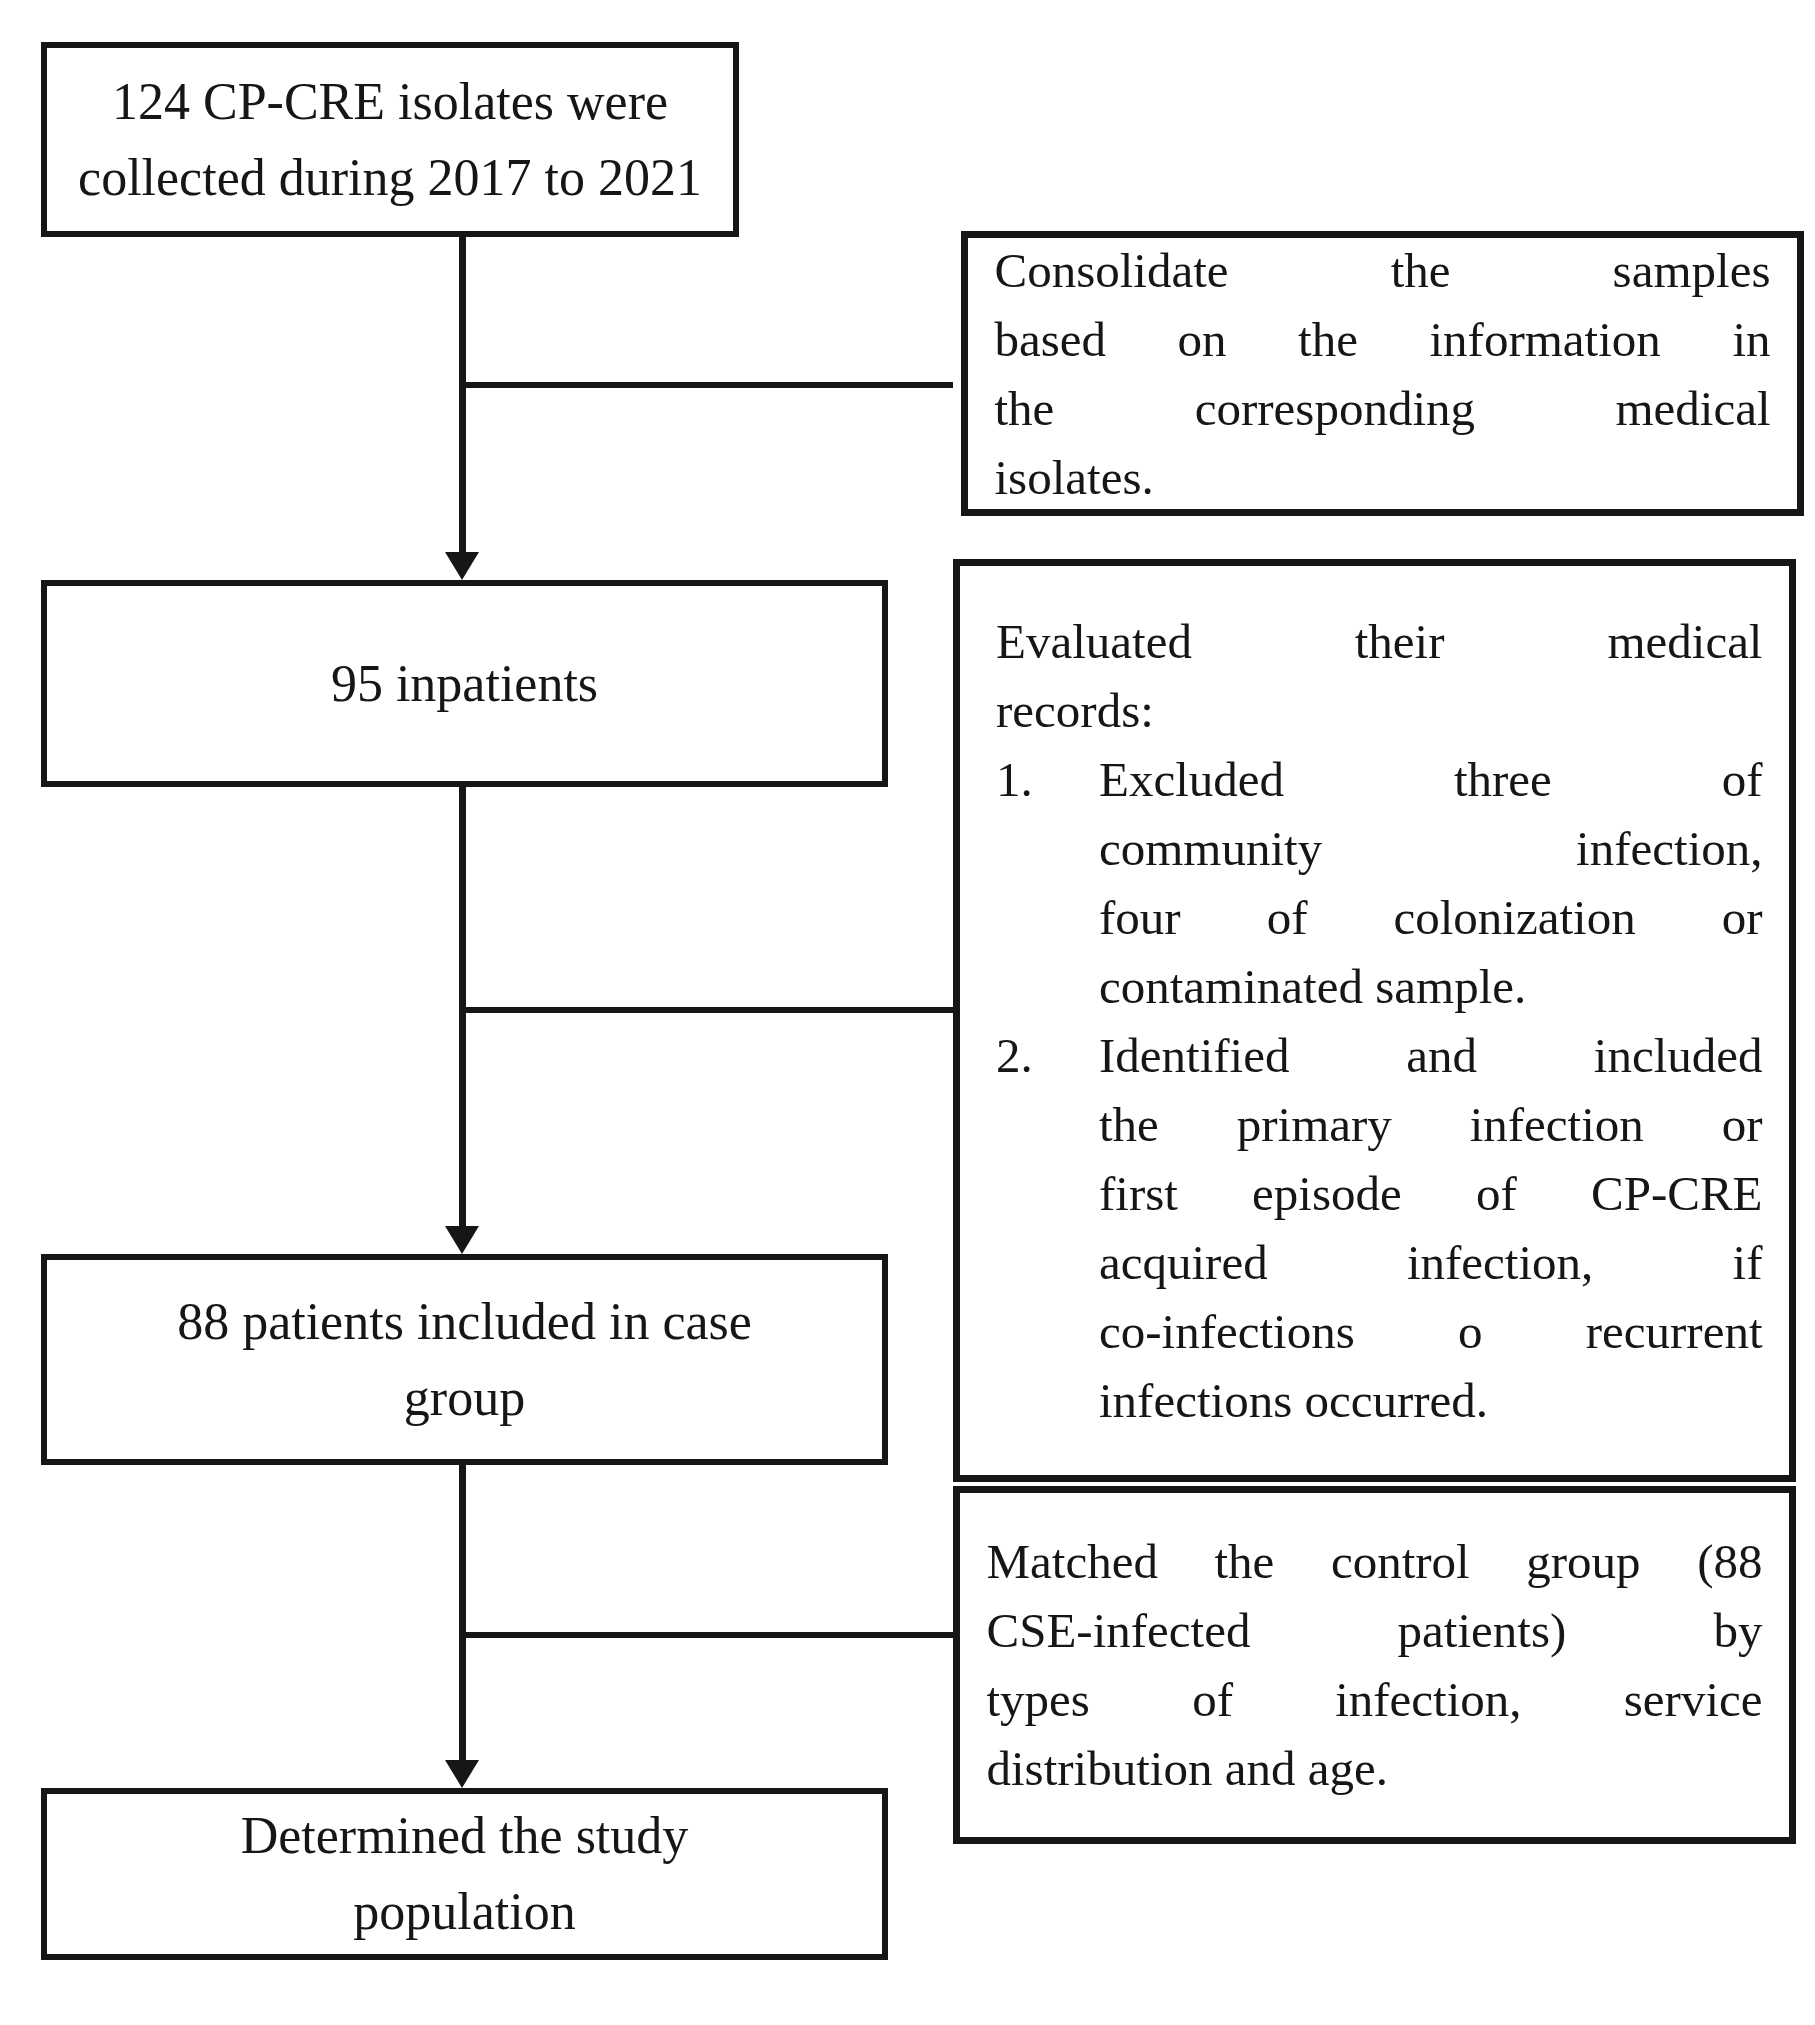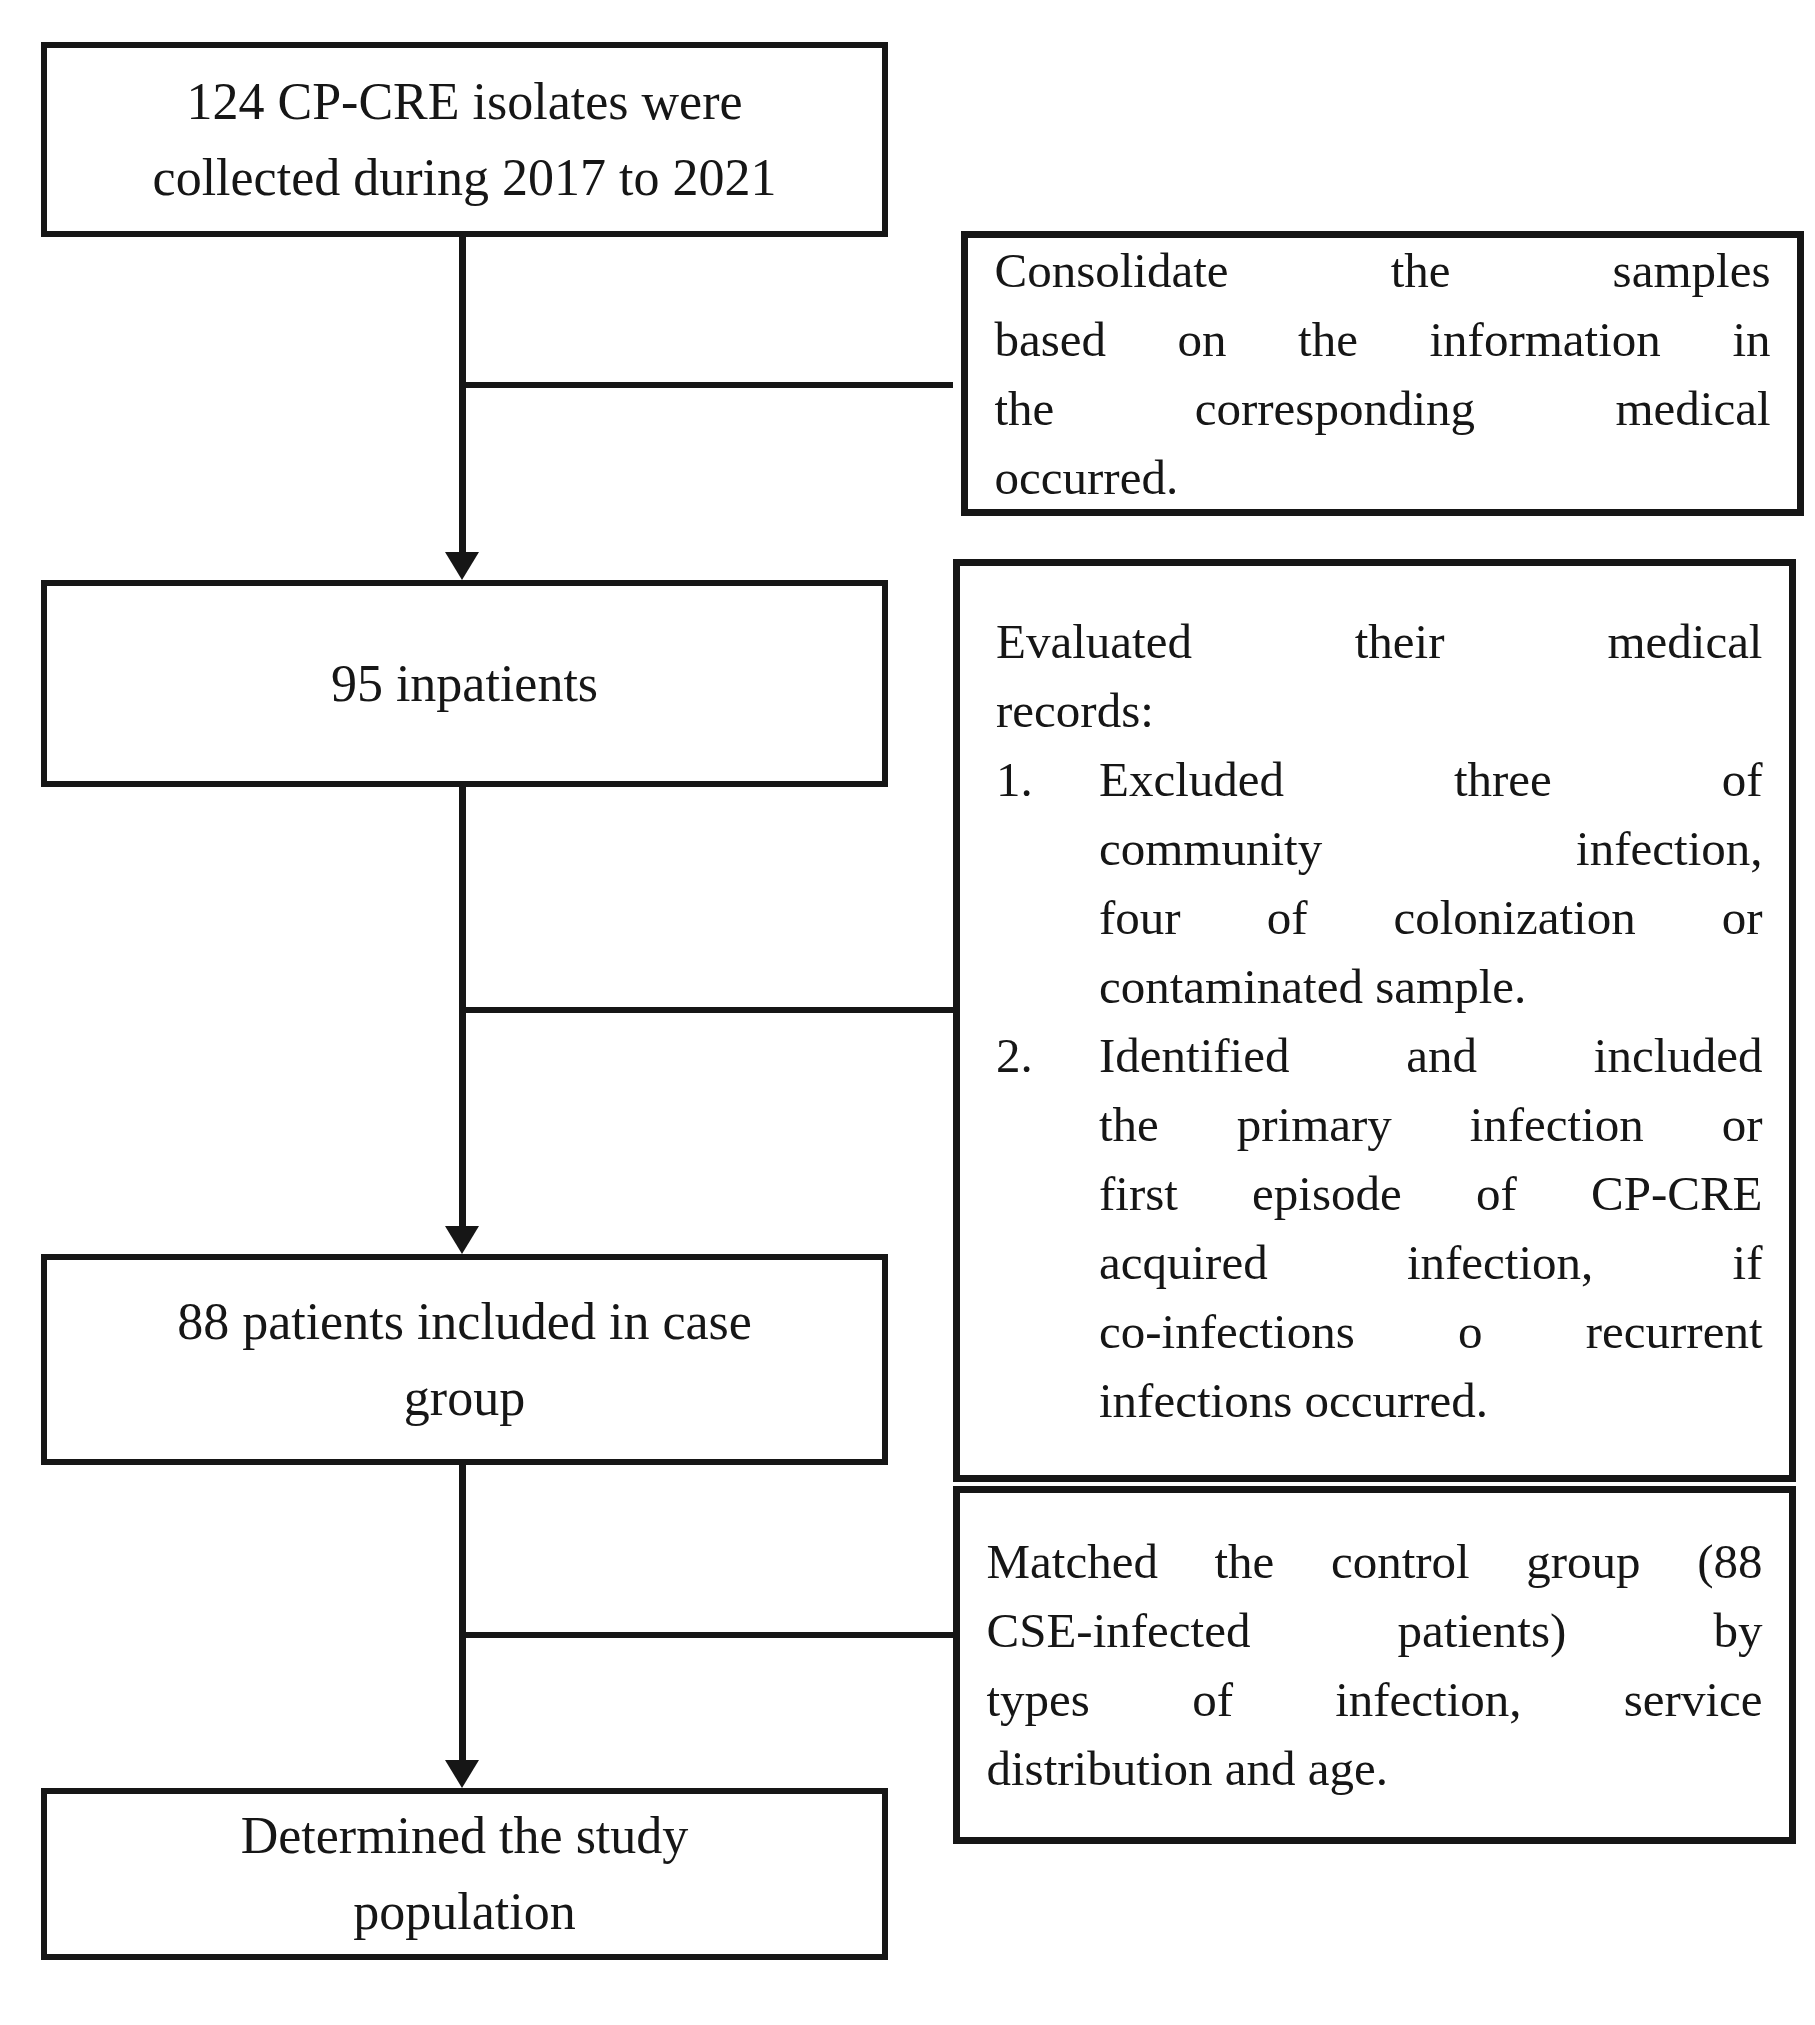--- a/index.html
+++ b/index.html
@@ -84,7 +84,7 @@
     border-top: 28px solid #161616;
   }
   
-  #box1 { left: 41px;   top: 42px;   width: 847px; height: 195px; }
+  #box1 { left: 41px;   top: 42px;   width: 698px; height: 195px; }
   #box2 { left: 41px;   top: 580px;  width: 847px; height: 207px; }
   #box3 { left: 41px;   top: 1254px; width: 847px; height: 211px; }
   #box4 { left: 41px;   top: 1788px; width: 847px; height: 172px; }

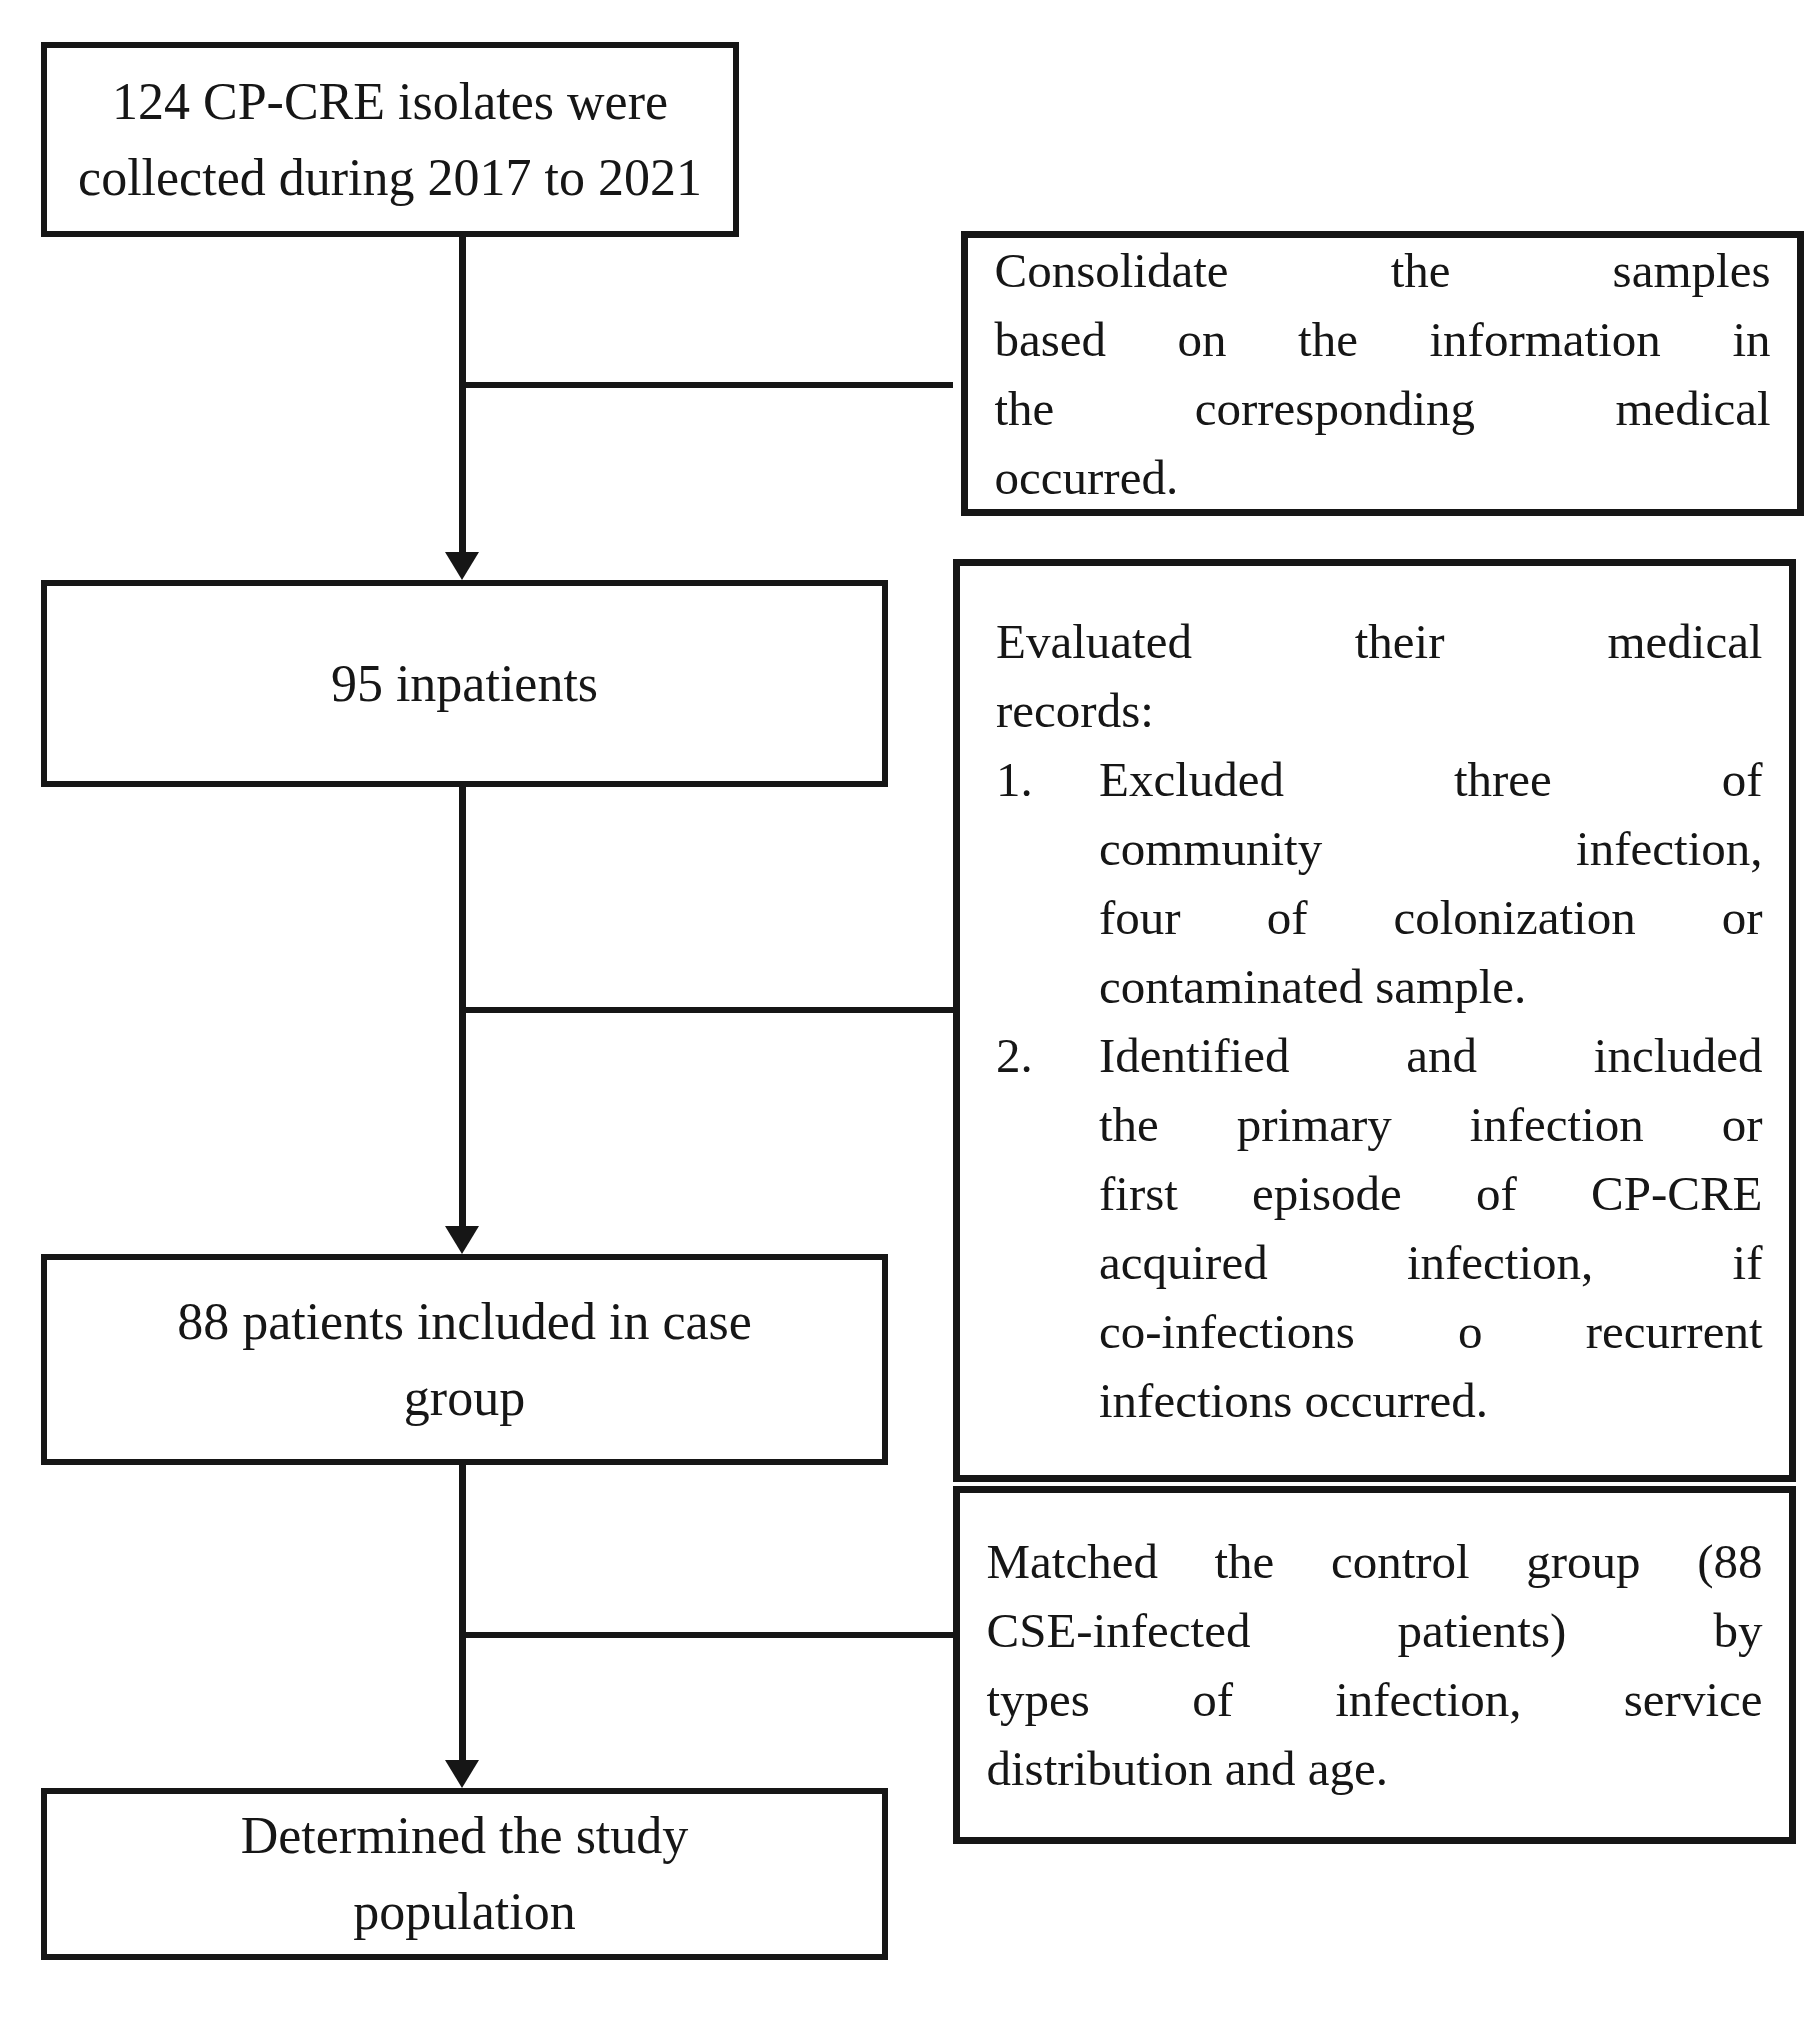--- a/index.html
+++ b/index.html
@@ -122,7 +122,7 @@
     <div class="jline">Consolidate the samples</div>
     <div class="jline">based on the information in</div>
     <div class="jline">the corresponding medical</div>
-    <div class="jline">occurred.</div>
+    <div class="jline">isolates.</div>
   </div>
 
   <div class="sbox" id="side2">

